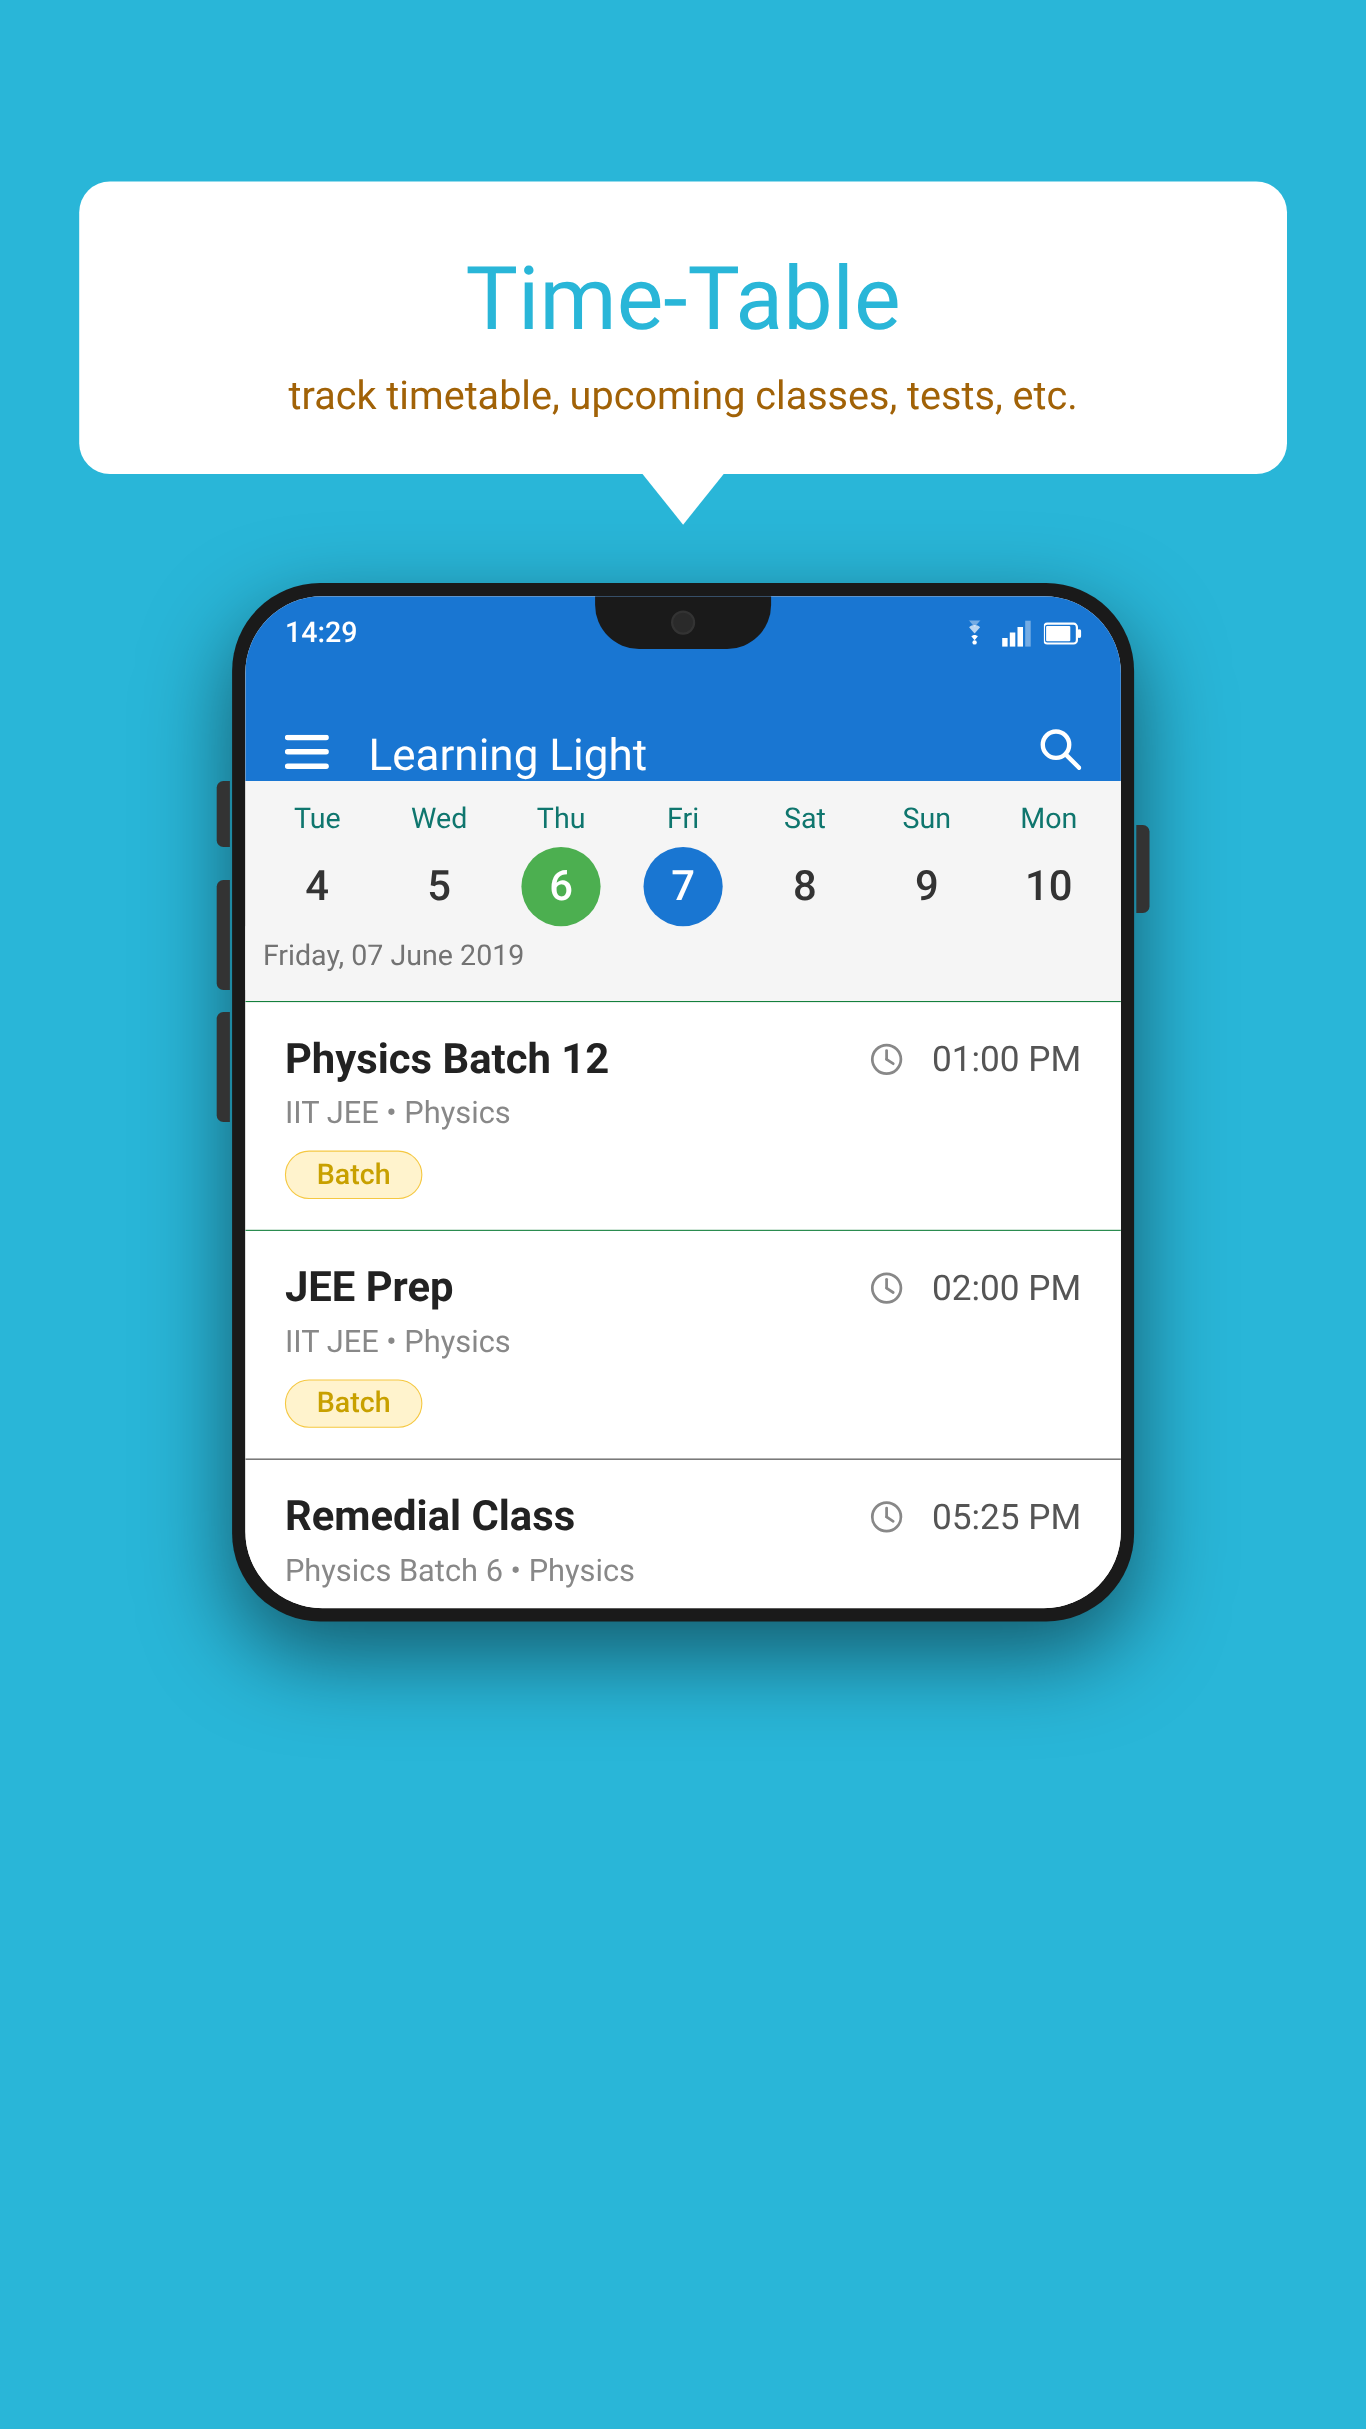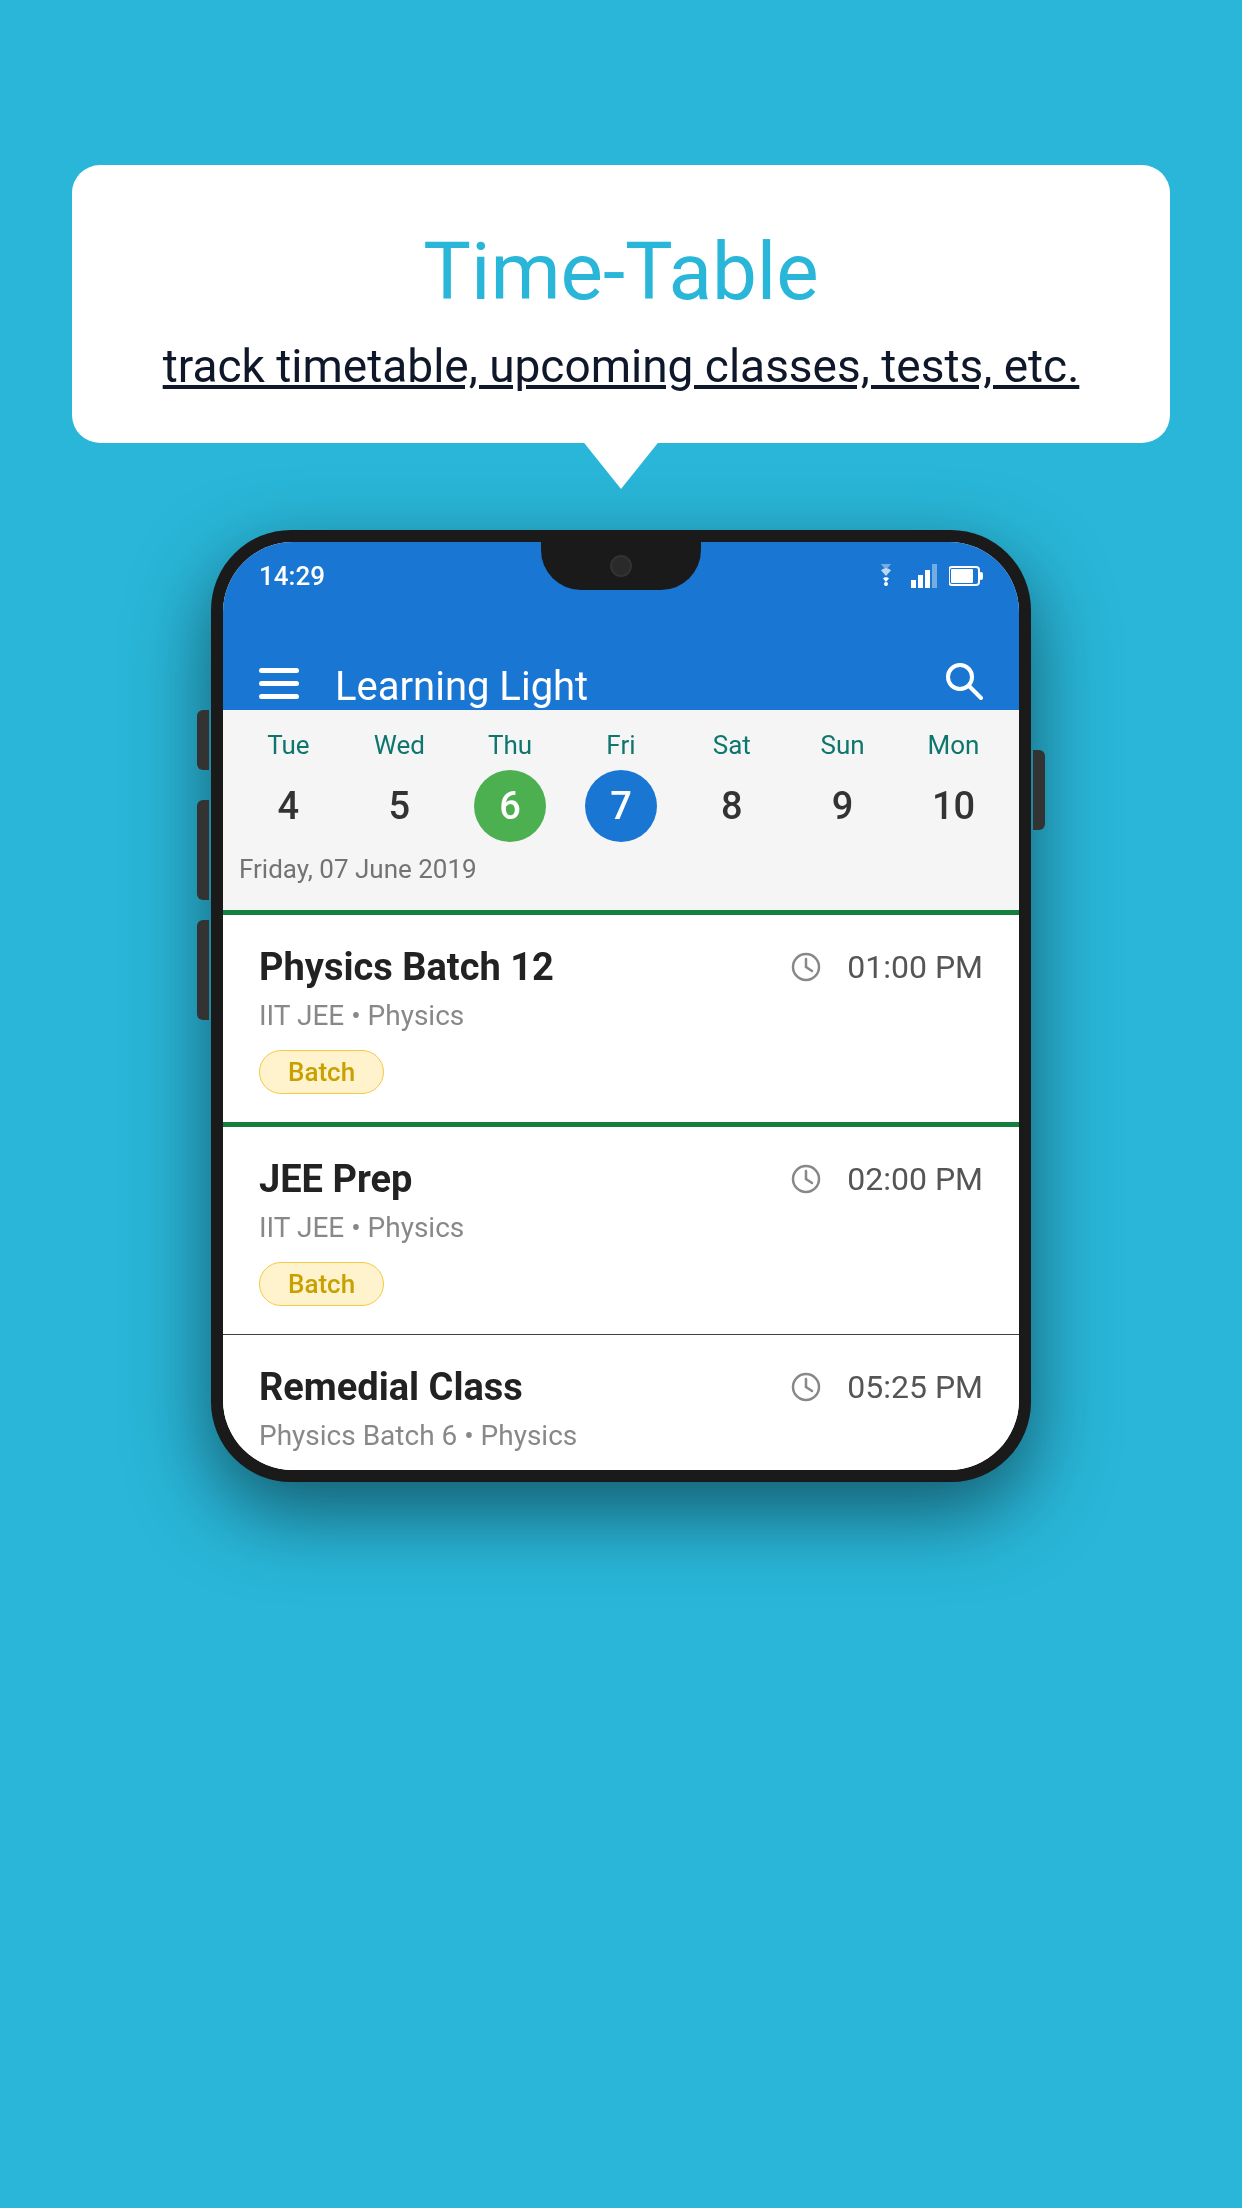--- a/index.html
+++ b/index.html
@@ -47,10 +47,9 @@
     }
 
     .tooltip-subtitle {
-      font-size: 46px;
-      color: #0f172a;
+      font-size: 36px;
+      color: #a16207;
       font-weight: 400;
-      text-decoration: underline;
     }
 
     

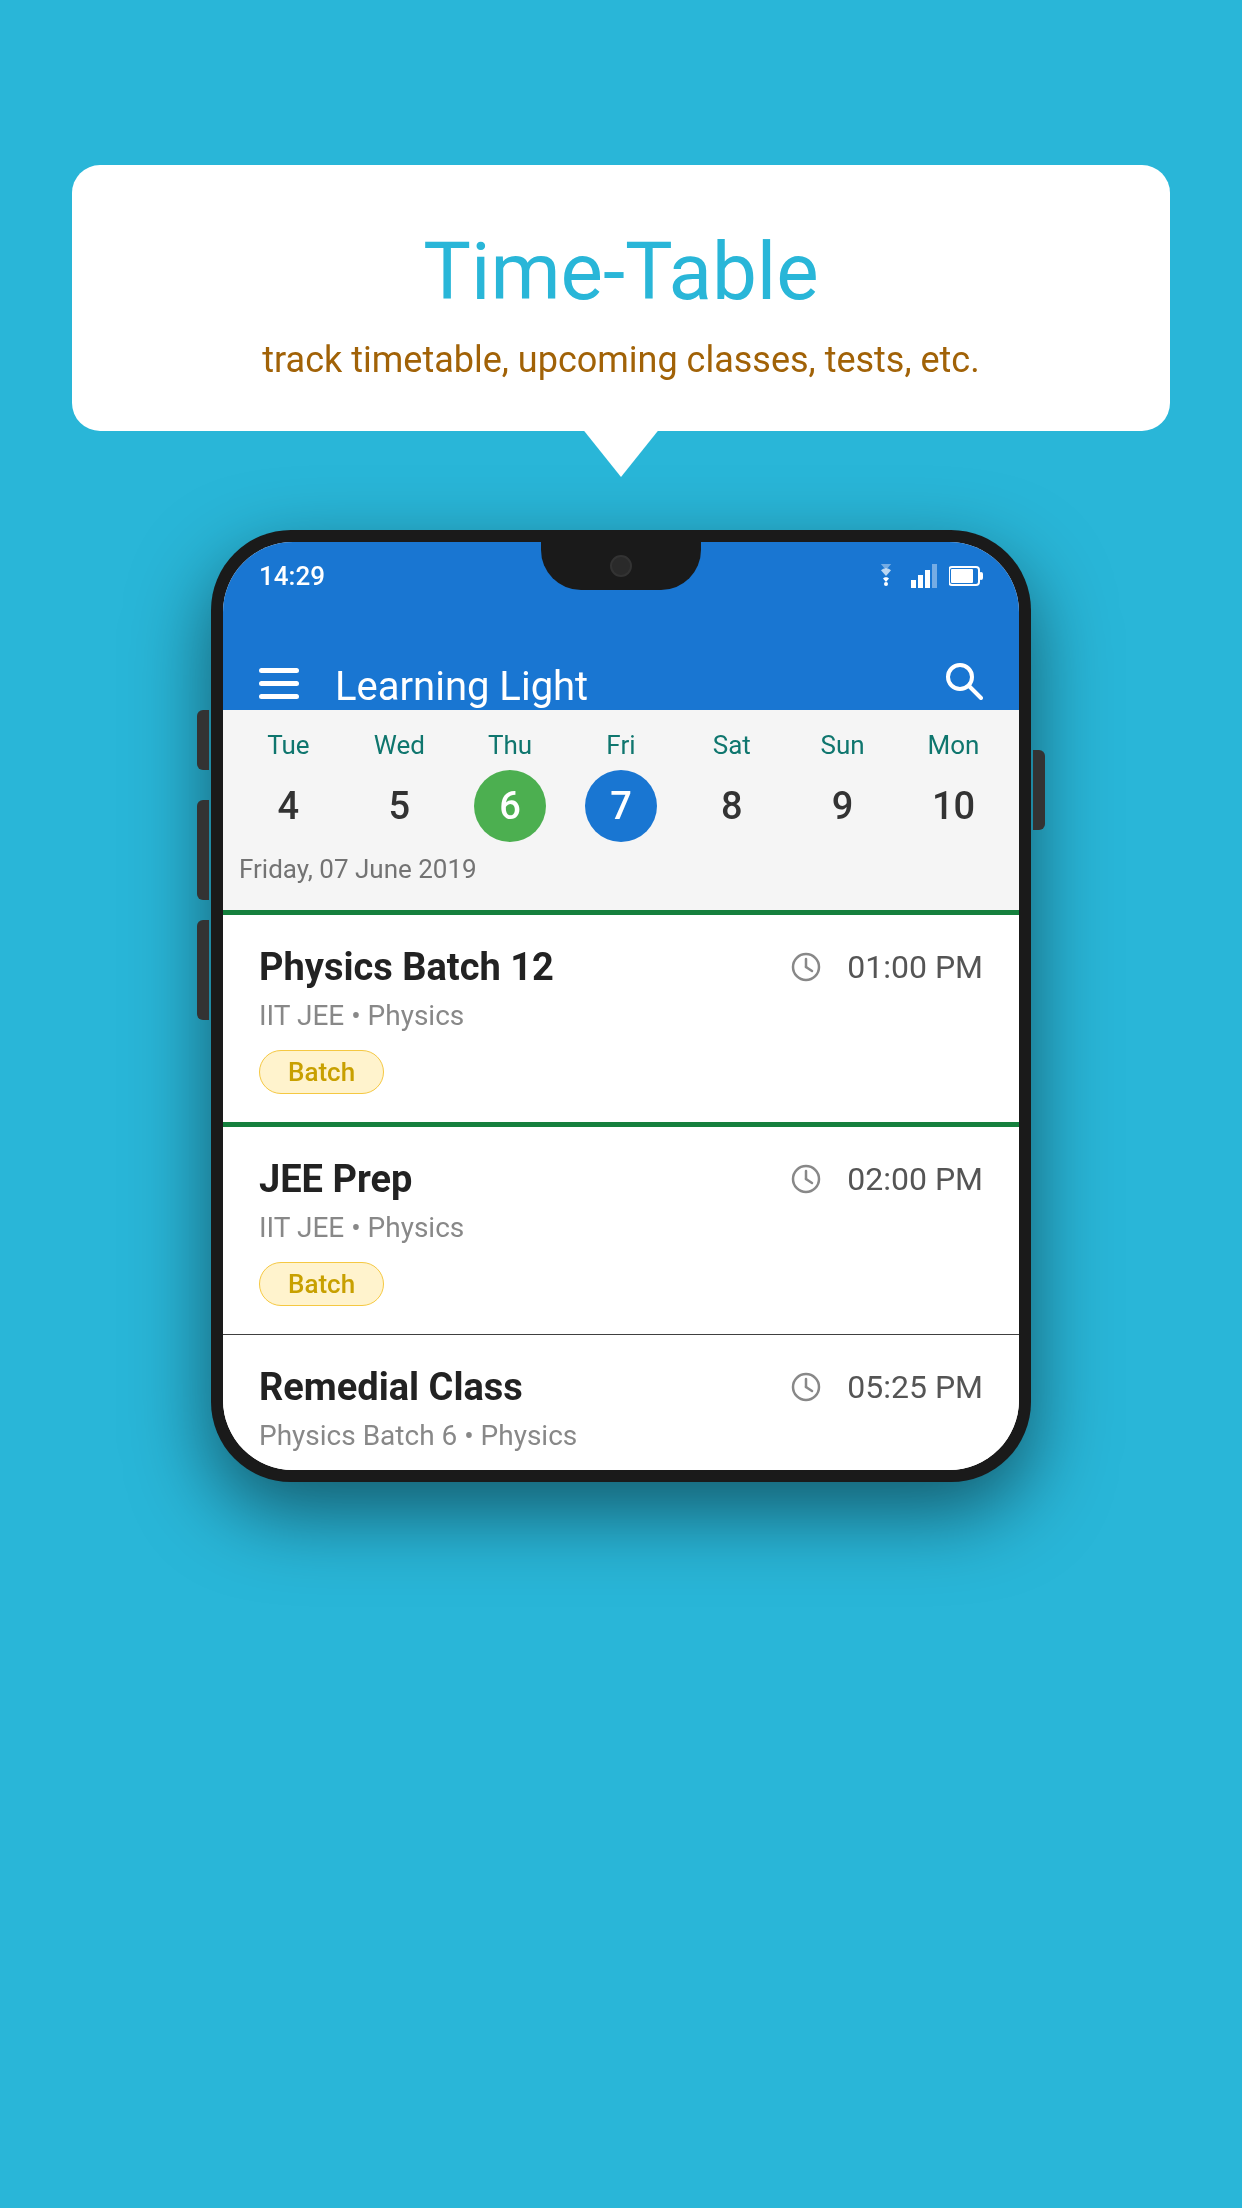--- a/index.html
+++ b/index.html
@@ -208,7 +208,7 @@
     
     .class-item {
       background: #fff;
-      border-top: 5px solid #15803d;
+      border-top: 1px solid #15803d;
       padding: 30px 36px 28px;
     }
 

